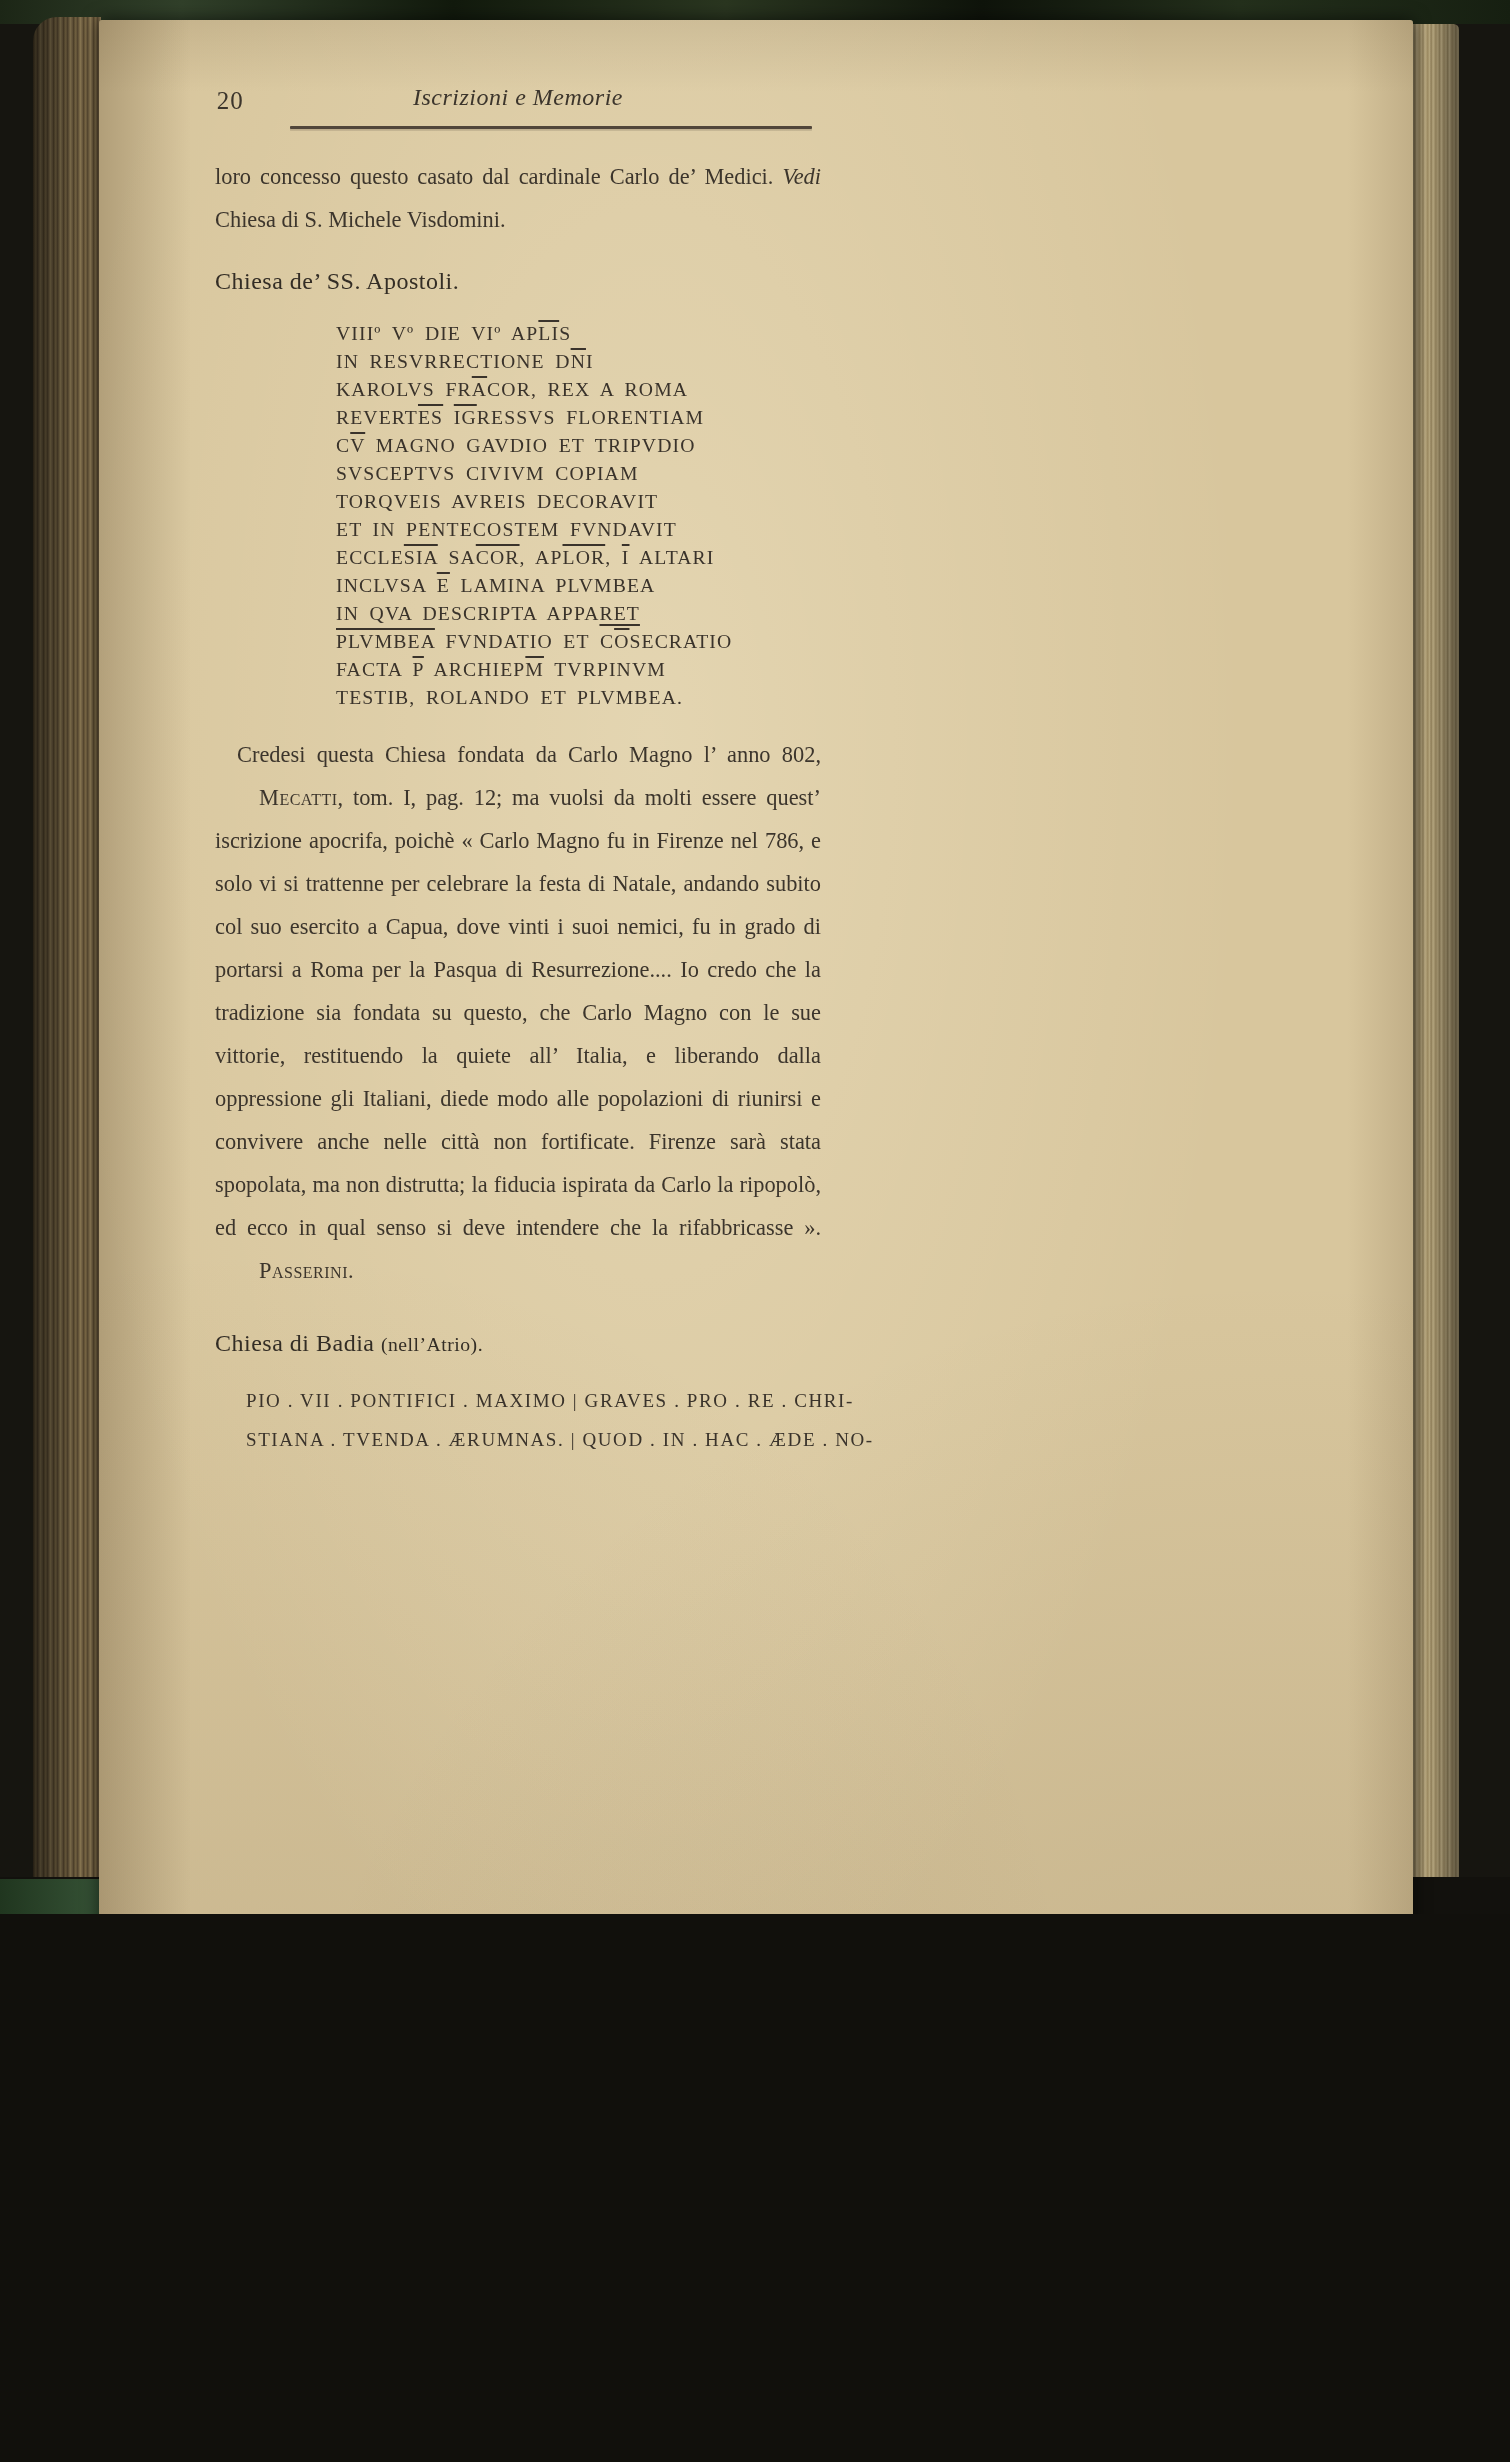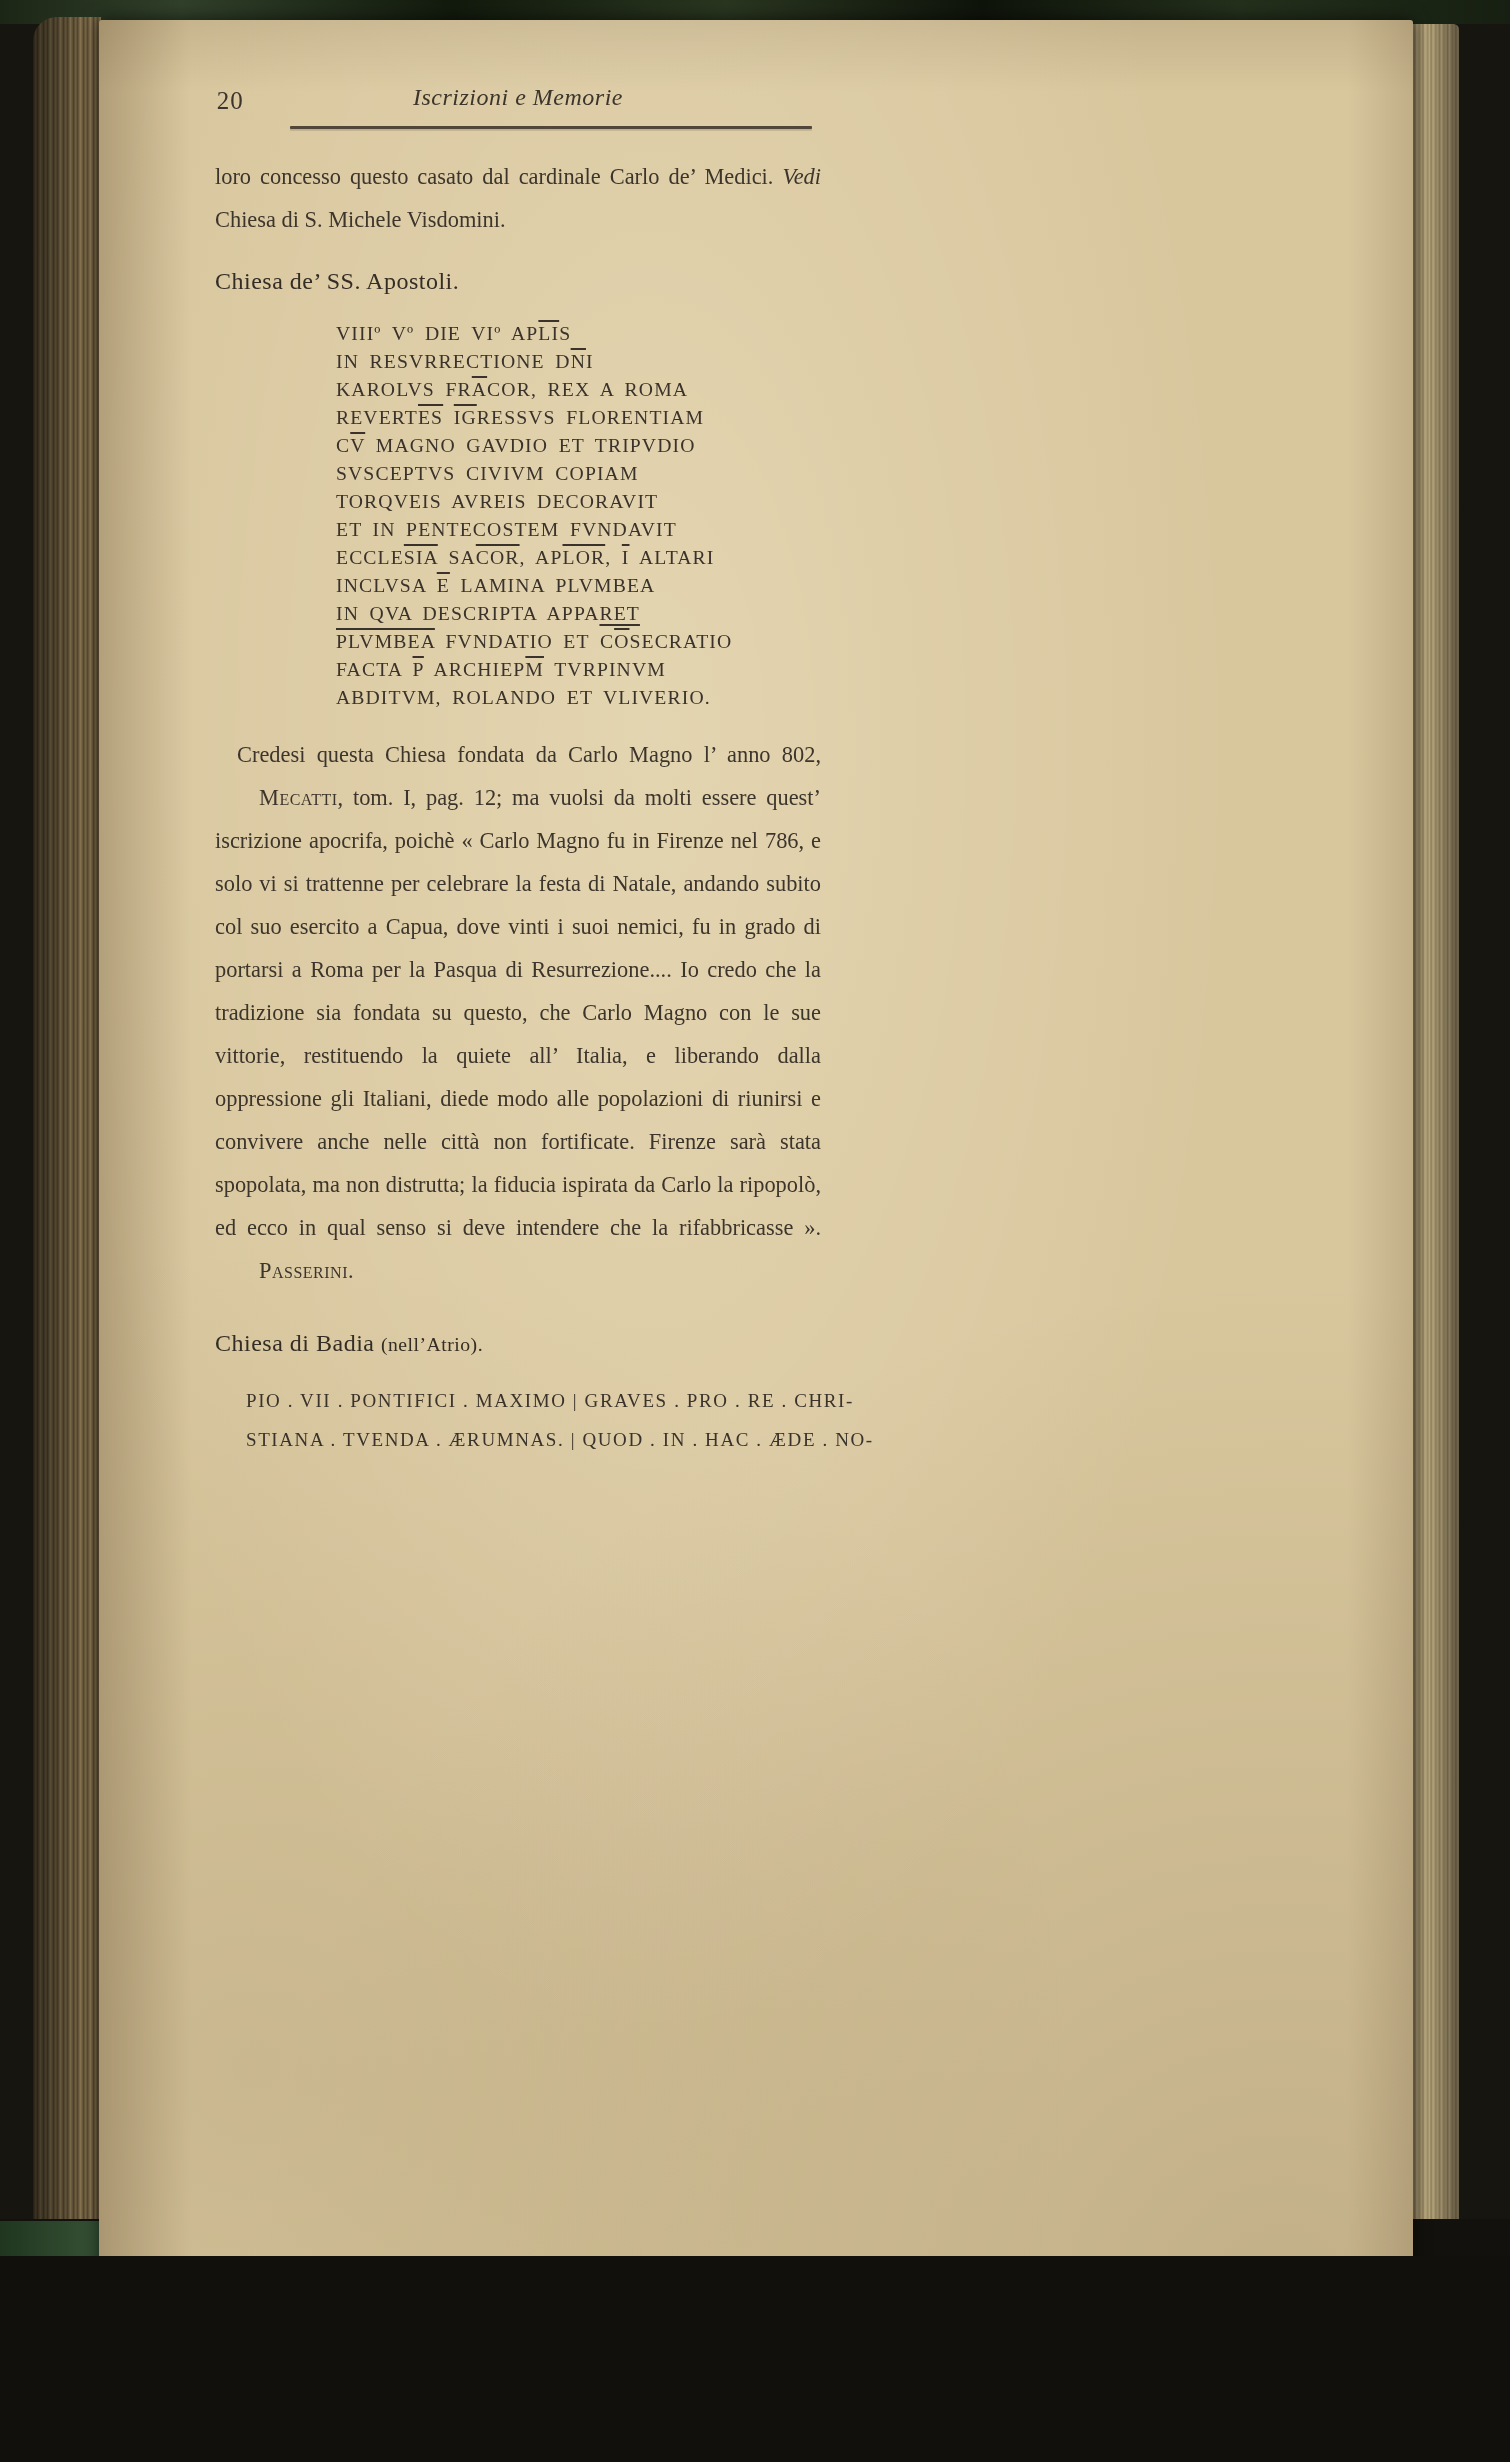--- a/index.html
+++ b/index.html
@@ -3,7 +3,7 @@
 <meta charset="utf-8">
 <style>
   html,body{margin:0;padding:0;background:#11100c;}
-  .scene{position:relative;width:1511px;height:2256px;background:#161510;overflow:hidden;
+  .scene{position:relative;width:1511px;height:1914px;background:#161510;overflow:hidden;
          font-family:"Liberation Serif","DejaVu Serif",serif;}
 
   

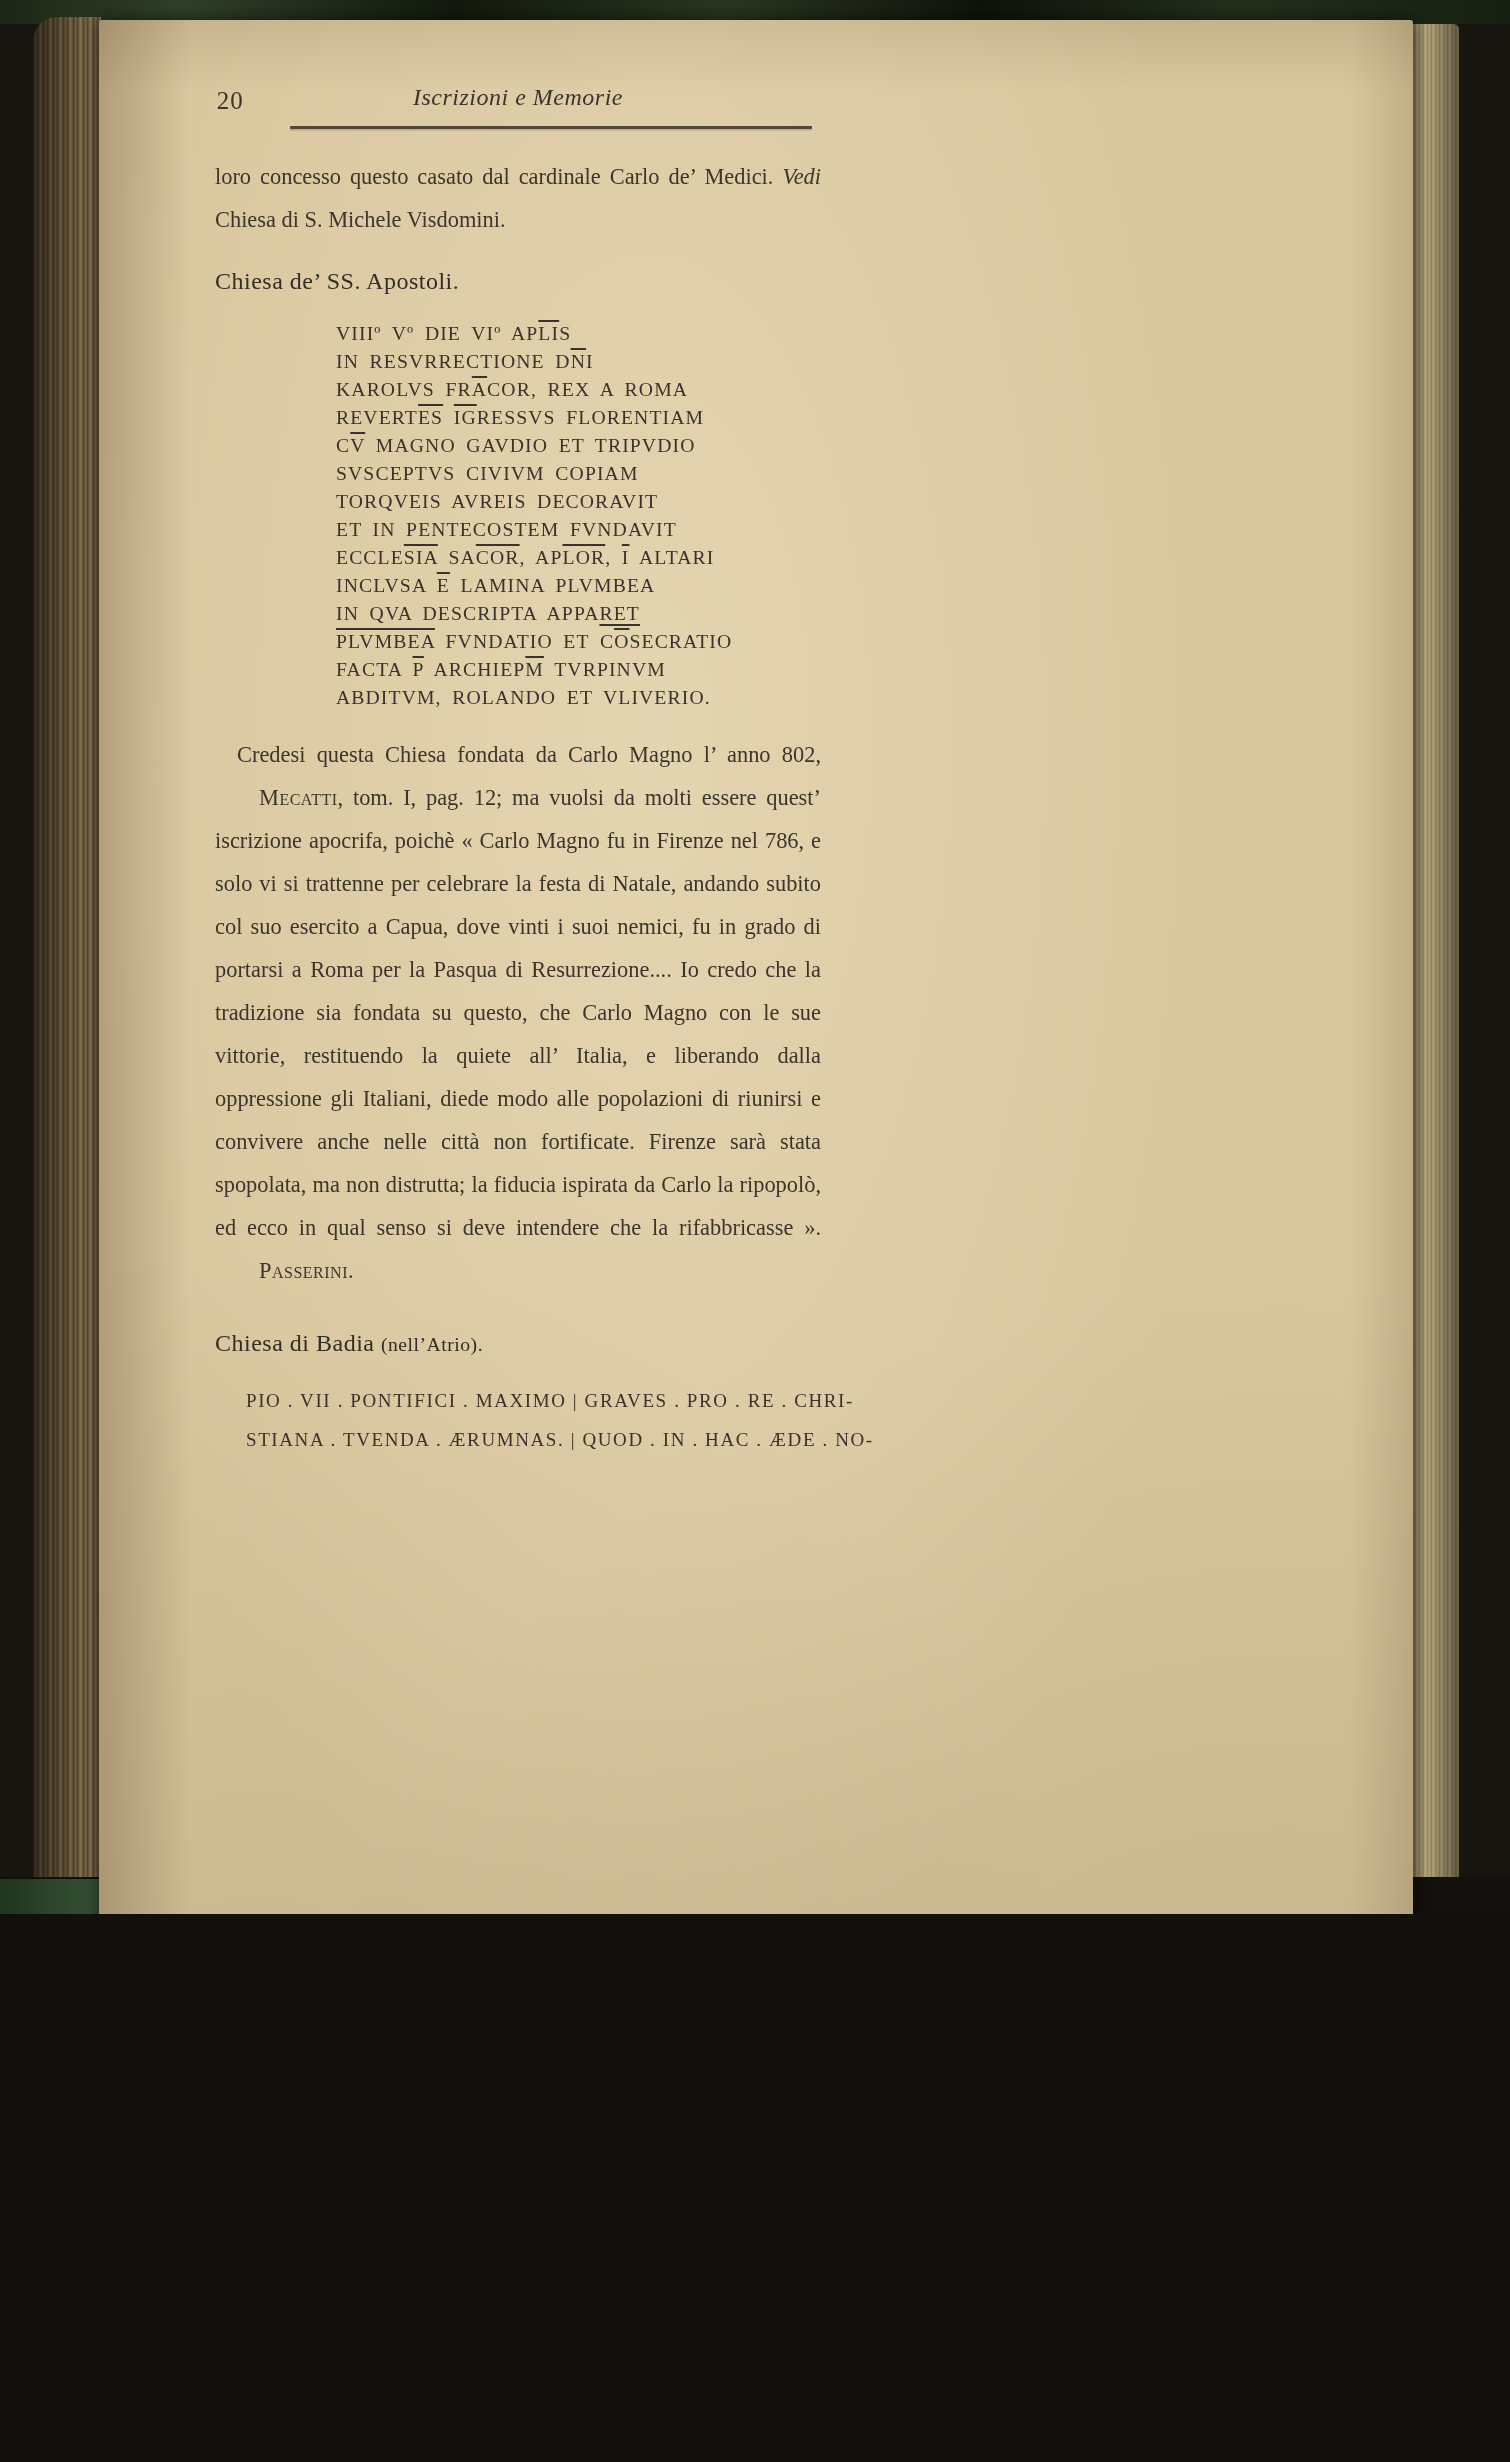--- a/index.html
+++ b/index.html
@@ -100,7 +100,7 @@
           <div class="ins-line"><span>IN QVA DESCRIPTA APPA</span><span class="un">RET</span></div>
           <div class="ins-line"><span class="ov">PLVMBEA</span><span> FVNDATIO ET C</span><span class="ov">O</span><span>SECRATIO</span></div>
           <div class="ins-line"><span>FACTA </span><span class="ov">P</span><span> ARCHIEP</span><span class="ov">M</span><span> TVRPINVM</span></div>
-          <div class="ins-line"><span>ABDITVM, ROLANDO ET VLIVERIO.</span></div>
+          <div class="ins-line"><span>TESTIB, ROLANDO ET PLVMBEA.</span></div>
         </div>
 
       <p class="para commentary"><span>Credesi questa Chiesa fondata da Carlo Magno l’ anno 802, </span><span class="sc">Mecatti</span><span>, tom. I, pag. 12; ma vuolsi da molti essere quest’ iscrizione apocrifa, poichè « Carlo Magno fu in Firenze nel 786, e solo vi si trattenne per celebrare la festa di Natale, andando subito col suo esercito a Capua, dove vinti i suoi nemici, fu in grado di portarsi a Roma per la Pasqua di Resurrezione.... Io credo che la tradizione sia fondata su questo, che Carlo Magno con le sue vittorie, restituendo la quiete all’ Italia, e liberando dalla oppressione gli Italiani, diede modo alle popolazioni di riunirsi e convivere anche nelle città non fortificate. Firenze sarà stata spopolata, ma non distrutta; la fiducia ispirata da Carlo la ripopolò, ed ecco in qual senso si deve intendere che la rifabbricasse ». </span><span class="sc">Passerini</span><span>.</span></p>

